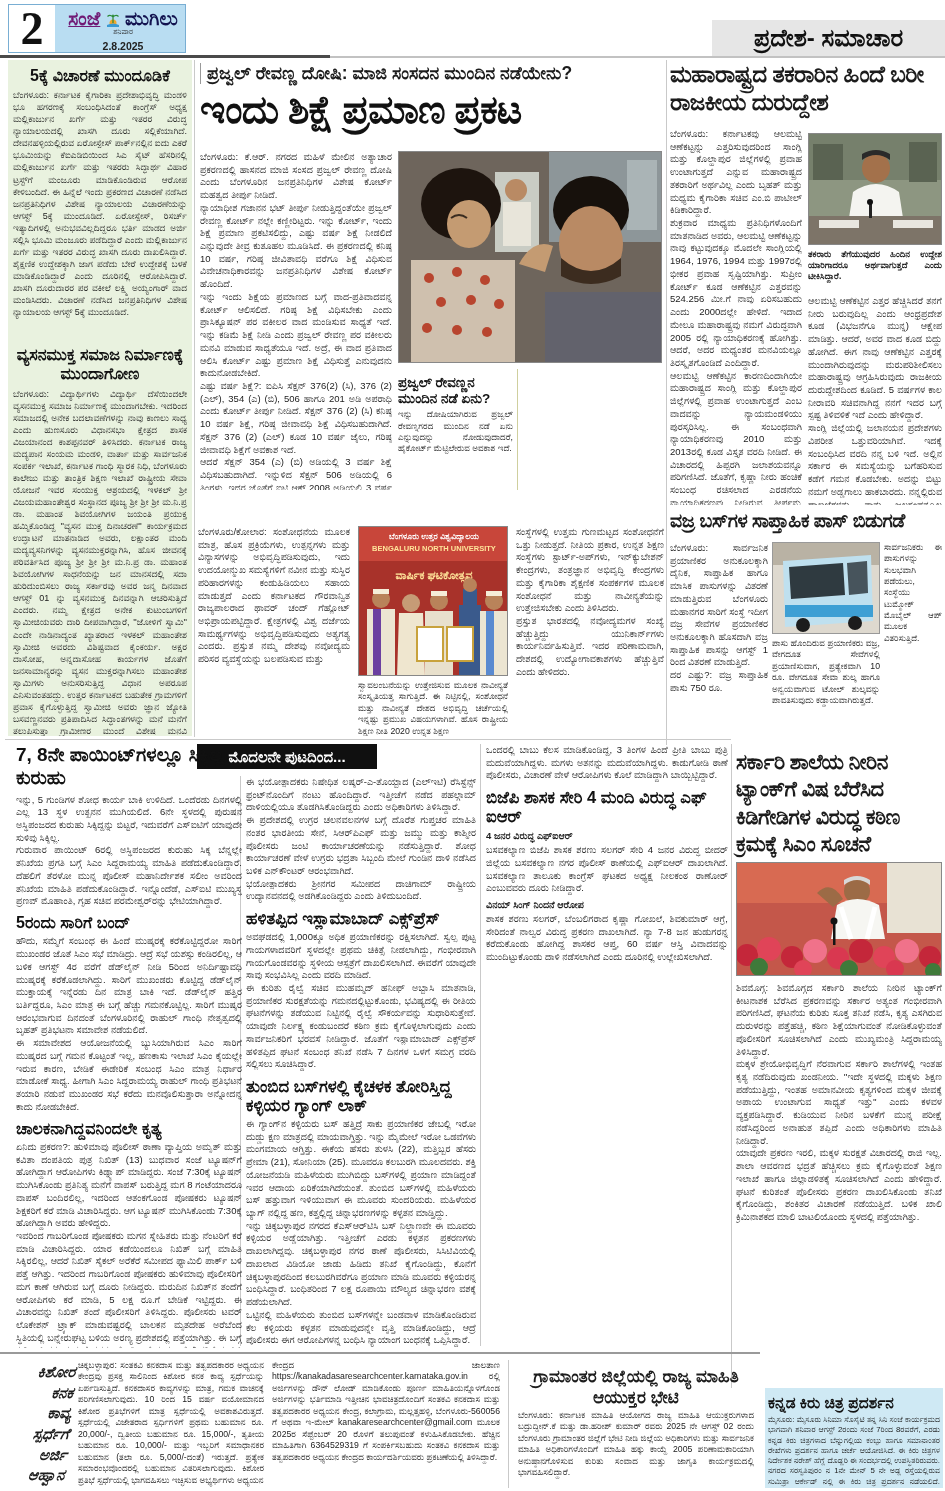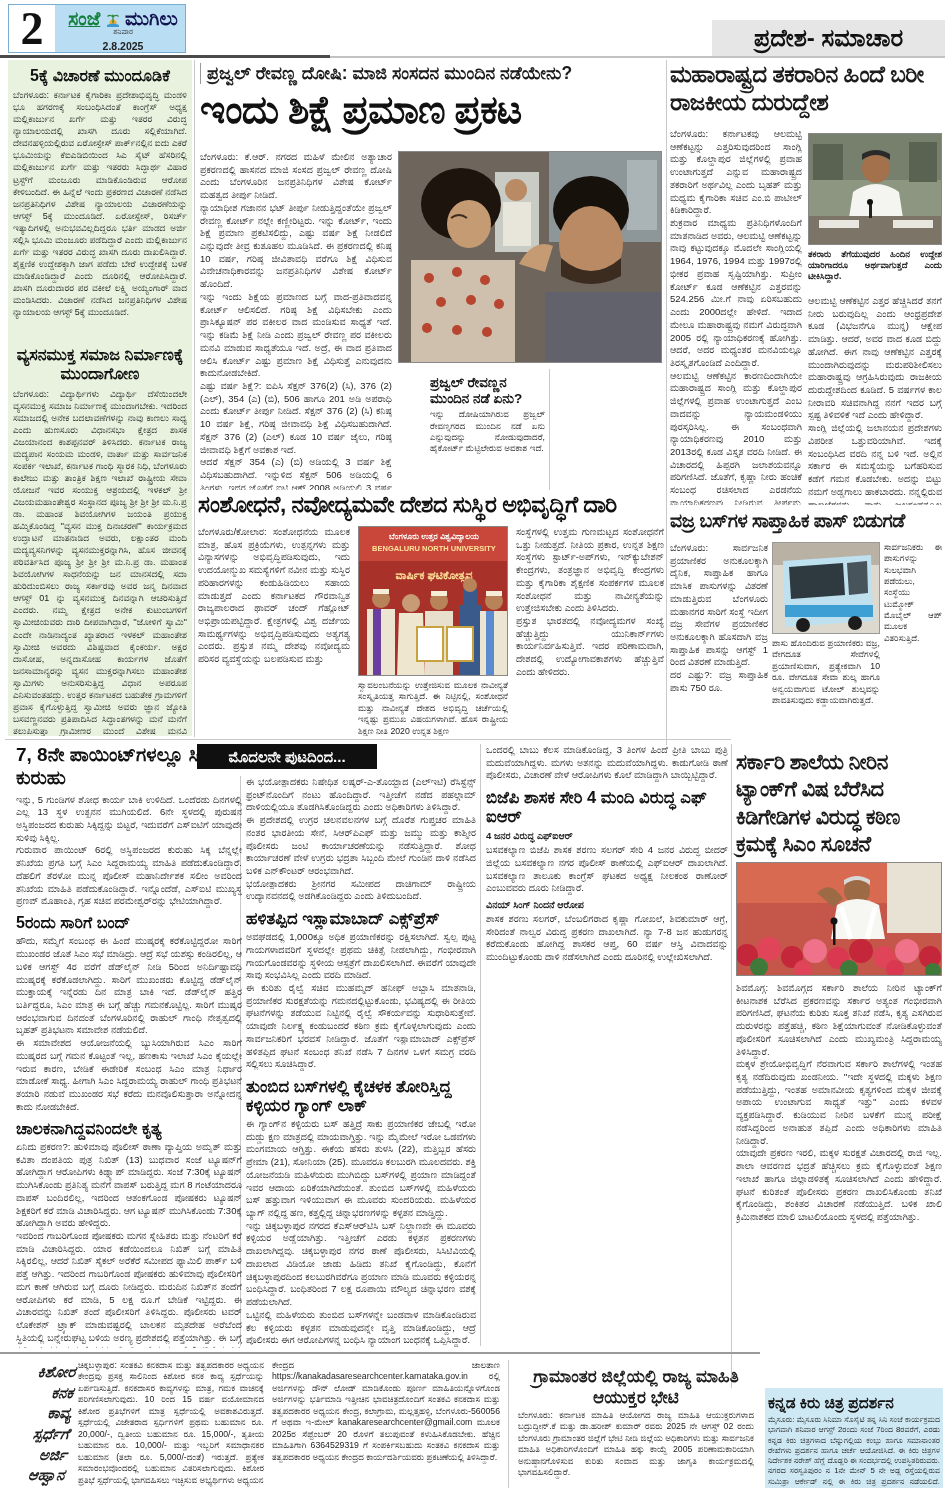--- a/index.html
+++ b/index.html
@@ -21,7 +21,7 @@
   #masthead { left:8px; top:4px; width:178px; height:49px; background:#b9ddf2; border:1px solid #79aed3; }
   #pagenum { position:absolute; left:0; top:0; width:46px; height:47px; background:#ffffff; font-family:"Liberation Serif", serif; font-size:46px; font-weight:bold; color:#111; text-align:center; line-height:47px; }
   #logo-row { position:absolute; left:52px; top:3px; width:124px; text-align:center; font-weight:bold; font-size:19px; white-space:nowrap; }
-  #logo-first { color:#15803d;text-decoration:underline; }
+  #logo-first { color:#701a75;text-decoration:underline; }
   #logo-second { color:#12124f; }
   #mast-day { position:absolute; left:52px; top:22px; width:124px; text-align:center; font-size:7.5px; color:#222; }
   #mast-date { position:absolute; left:52px; top:35px; width:124px; text-align:center; font-size:10.5px; font-weight:bold; color:#222; }

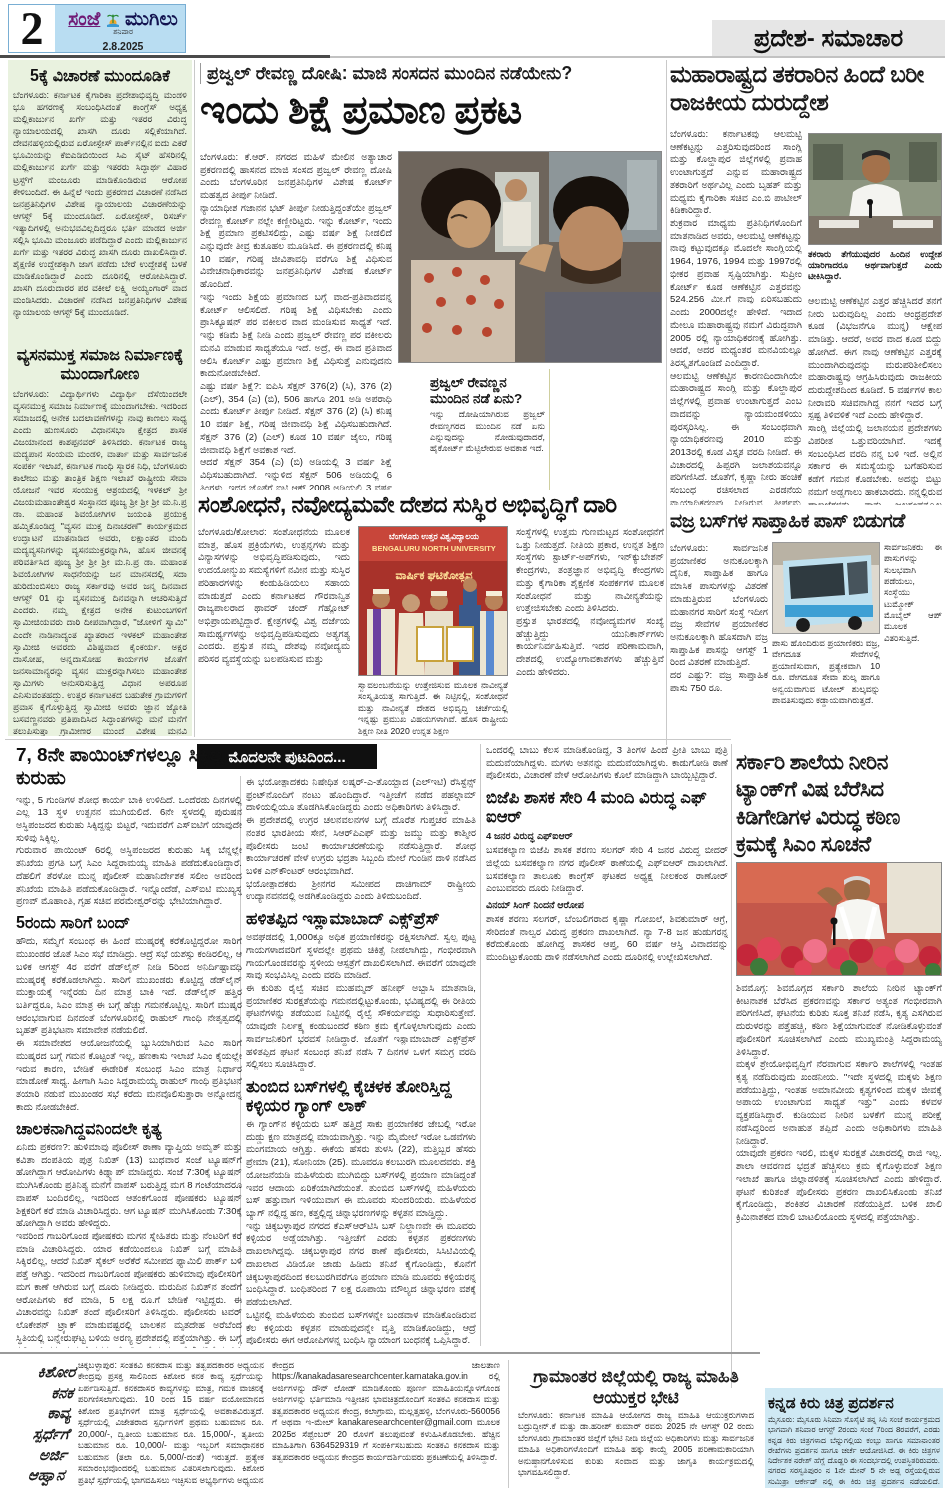--- a/index.html
+++ b/index.html
@@ -39,7 +39,7 @@
   #main-headline { left:200px; top:90px; width:462px; font-size:39px; font-weight:bold; letter-spacing:-1px; line-height:1.05; }
   #main-body { left:200px; top:151px; width:192px; height:339px; }
   #main-photo { left:398px; top:151px; width:264px; height:212px; overflow:hidden; border:1px solid #888; }
-  #main-box1 { left:398px; top:369px; width:120px; height:121px; overflow:hidden; border-right:1px solid #cfcf9e; padding-right:4px;margin-left:32px; }
+  #main-box1 { left:398px; top:369px; width:120px; height:121px; overflow:hidden; border-right:1px solid #cfcf9e; padding-right:4px; }
   #main-box1 .subhead { font-size:13.5px; }
   #main-box2 { left:526px; top:369px; width:136px; height:121px; overflow:hidden; }
   #main-box2 .subhead { font-size:14px; }

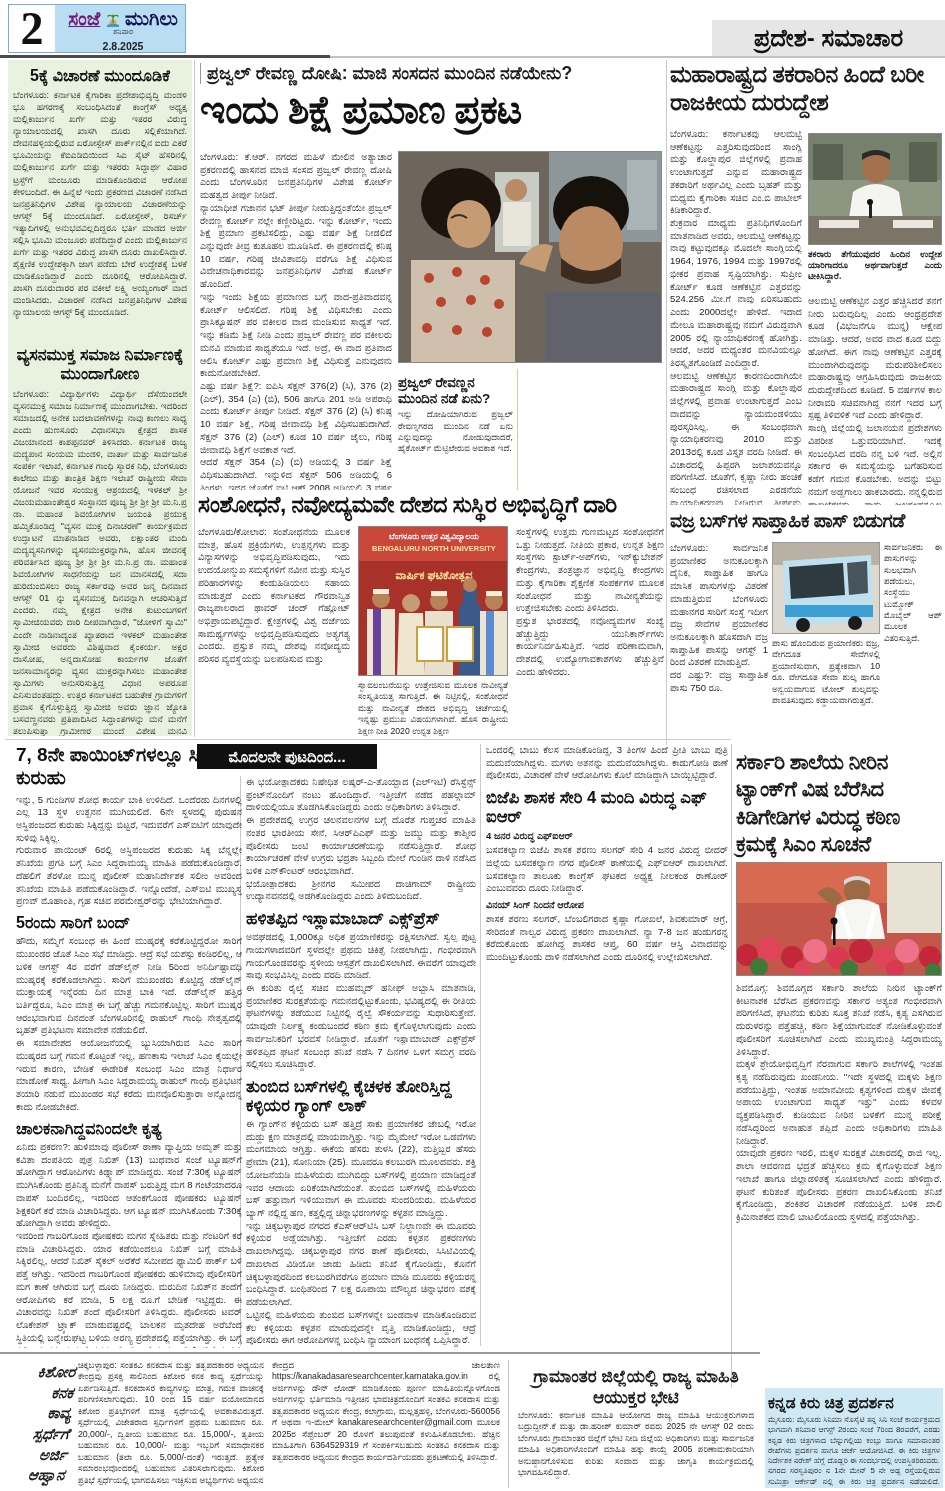--- a/index.html
+++ b/index.html
@@ -176,7 +176,6 @@
     <div class="body-sm">ಇನ್ನು ದೋಷಿಯಾಗಿರುವ ಪ್ರಜ್ವಲ್ ರೇವಣ್ನಗರದ ಮುಂದಿನ ನಡೆ ಏನು ಎನ್ನುವುದನ್ನು ನೋಡುವುದಾದರೆ, ಹೈಕೋರ್ಟ್ ಮೆಟ್ಟಿಲೇರುವ ಅವಕಾಶ ಇದೆ.</div>
   </div>
 
-  <div class="abs headline" id="res-headline">ಸಂಶೋಧನೆ, ನವೋದ್ಯಮವೇ ದೇಶದ ಸುಸ್ಥಿರ ಅಭಿವೃದ್ಧಿಗೆ ದಾರಿ</div>
   <div class="abs body-text" id="res-col1">ಬೆಂಗಳೂರು/ಕೋಲಾರ: ಸಂಶೋಧನೆಯ ಮೂಲಕ ಮಾತ್ರ, ಹೊಸ ಪ್ರಕ್ರಿಯೆಗಳು, ಉತ್ಪನ್ನಗಳು ಮತ್ತು ವಿನ್ಯಾಸಗಳನ್ನು ಅಭಿವೃದ್ಧಿಪಡಿಸುವುದು, ಇದು ಉದಯೋನ್ಮುಖ ಸಮಸ್ಯೆಗಳಿಗೆ ನವೀನ ಮತ್ತು ಸುಸ್ಥಿರ ಪರಿಹಾರಗಳನ್ನು ಕಂಡುಹಿಡಿಯಲು ಸಹಾಯ ಮಾಡುತ್ತದೆ ಎಂದು ಕರ್ನಾಟಕದ ಗೌರವಾನ್ವಿತ ರಾಜ್ಯಪಾಲರಾದ ಥಾವರ್ ಚಂದ್ ಗೆಹ್ಲೋಟ್ ಅಭಿಪ್ರಾಯಪಟ್ಟಿದ್ದಾರೆ. ಕ್ಷೇತ್ರಗಳಲ್ಲಿ ವಿಶ್ವ ದರ್ಜೆಯ ಸಾಮರ್ಥ್ಯಗಳನ್ನು ಅಭಿವೃದ್ಧಿಪಡಿಸುವುದು ಅತ್ಯಗತ್ಯ ಎಂದರು. ಪ್ರಸ್ತುತ ನಮ್ಮ ದೇಶವು ನವೋದ್ಯಮ ಪರಿಸರ ವ್ಯವಸ್ಥೆಯನ್ನು ಬಲಪಡಿಸುವ ಮತ್ತು</div>
   <div class="abs" id="res-photo">
     <svg width="150" height="150" viewBox="0 0 150 150">

